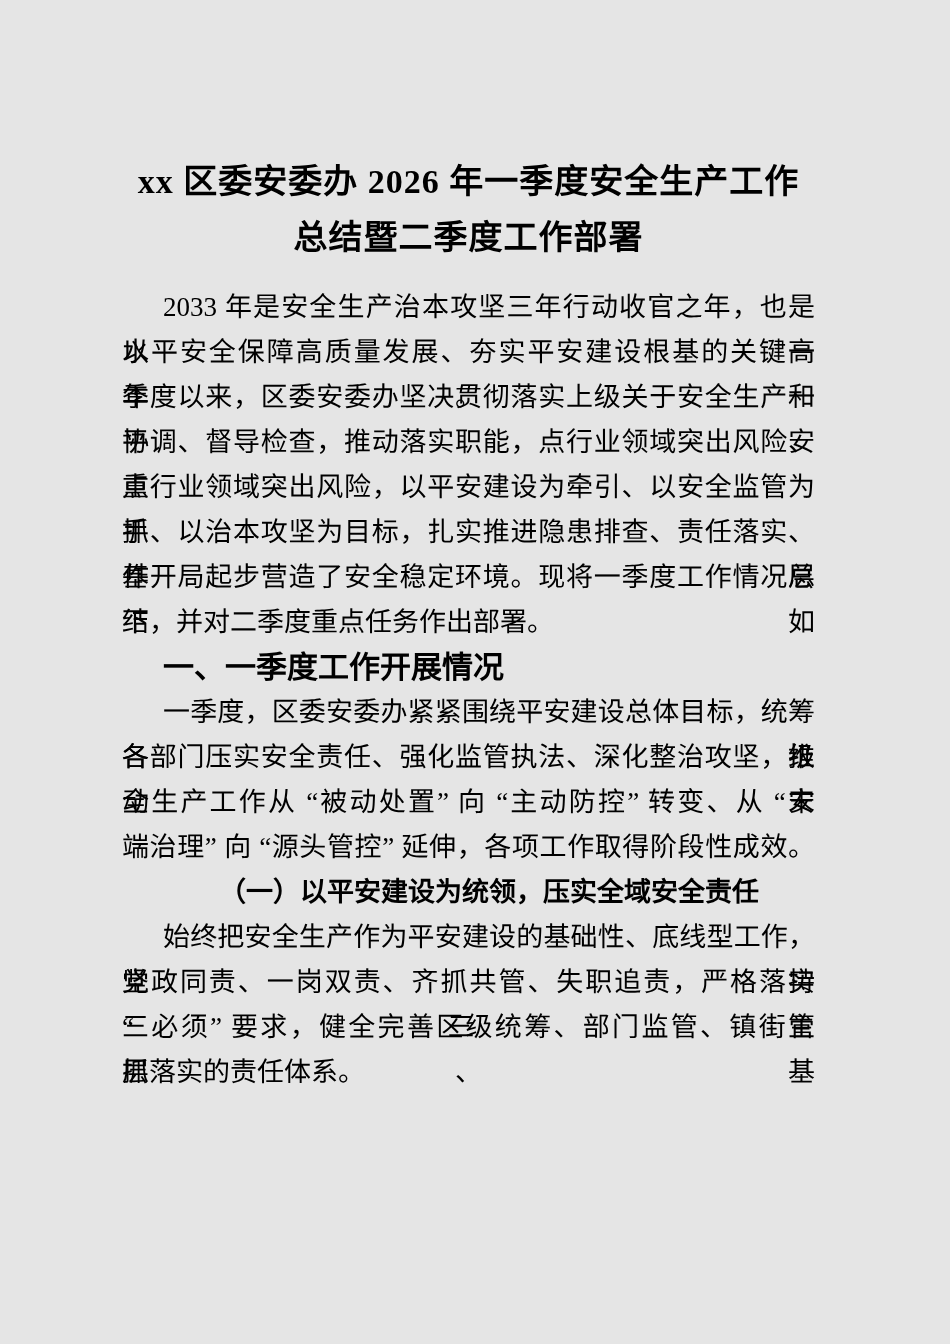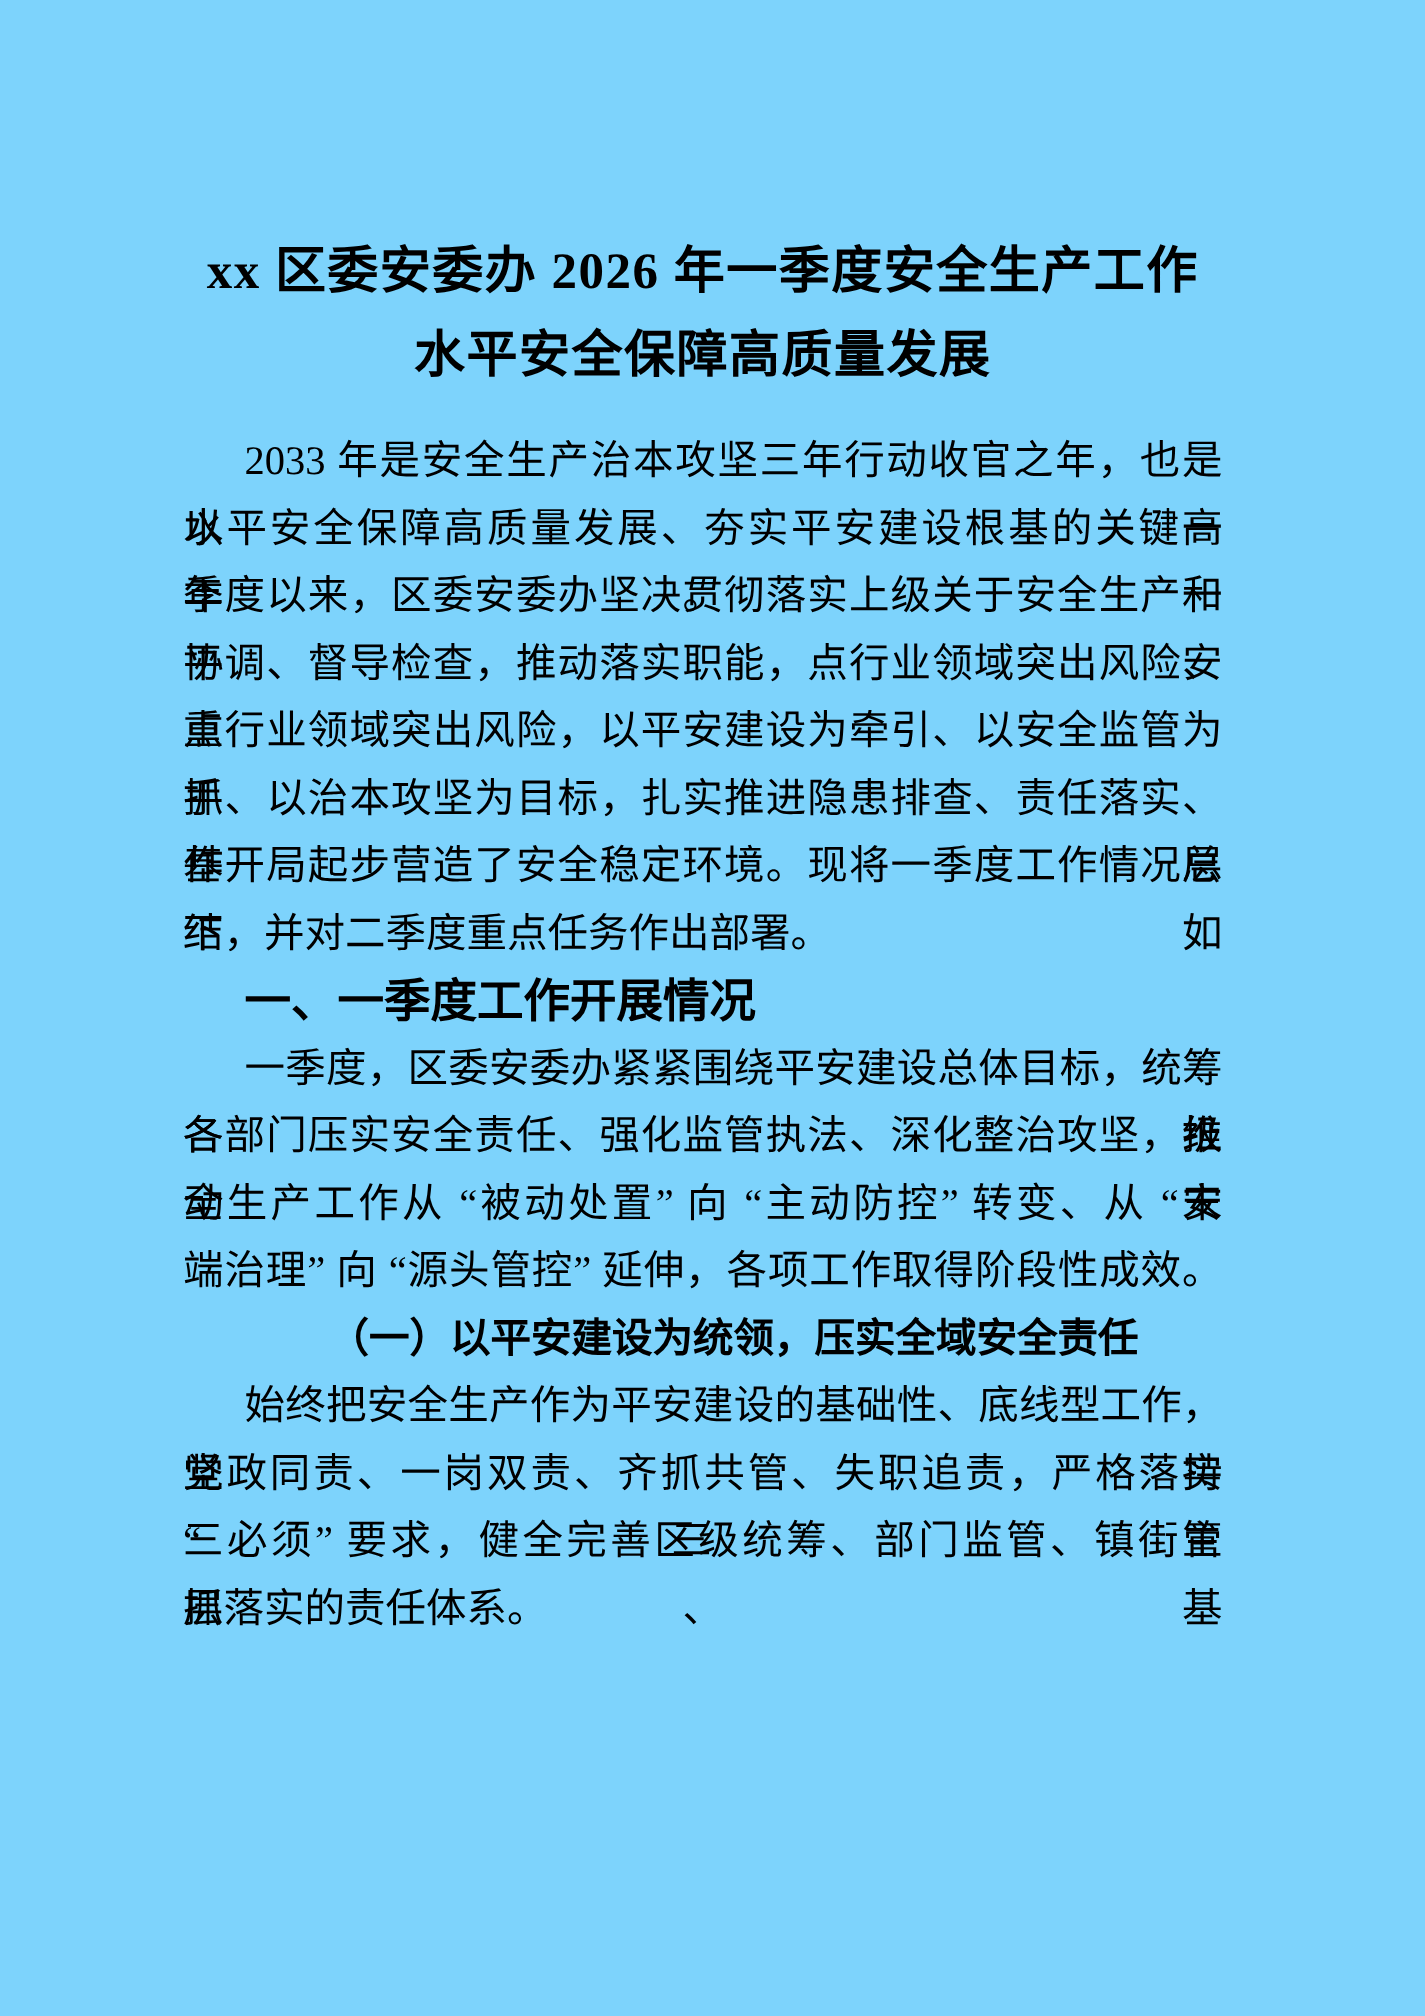--- a/index.html
+++ b/index.html
@@ -11,7 +11,7 @@
     position: relative;
     width: 950px;
     height: 1344px;
-    background: #7dd3fc;
+    background: #e5e5e5;
     overflow: hidden;
     font-family: "Liberation Serif", "DejaVu Serif", serif;
     color: #000000;

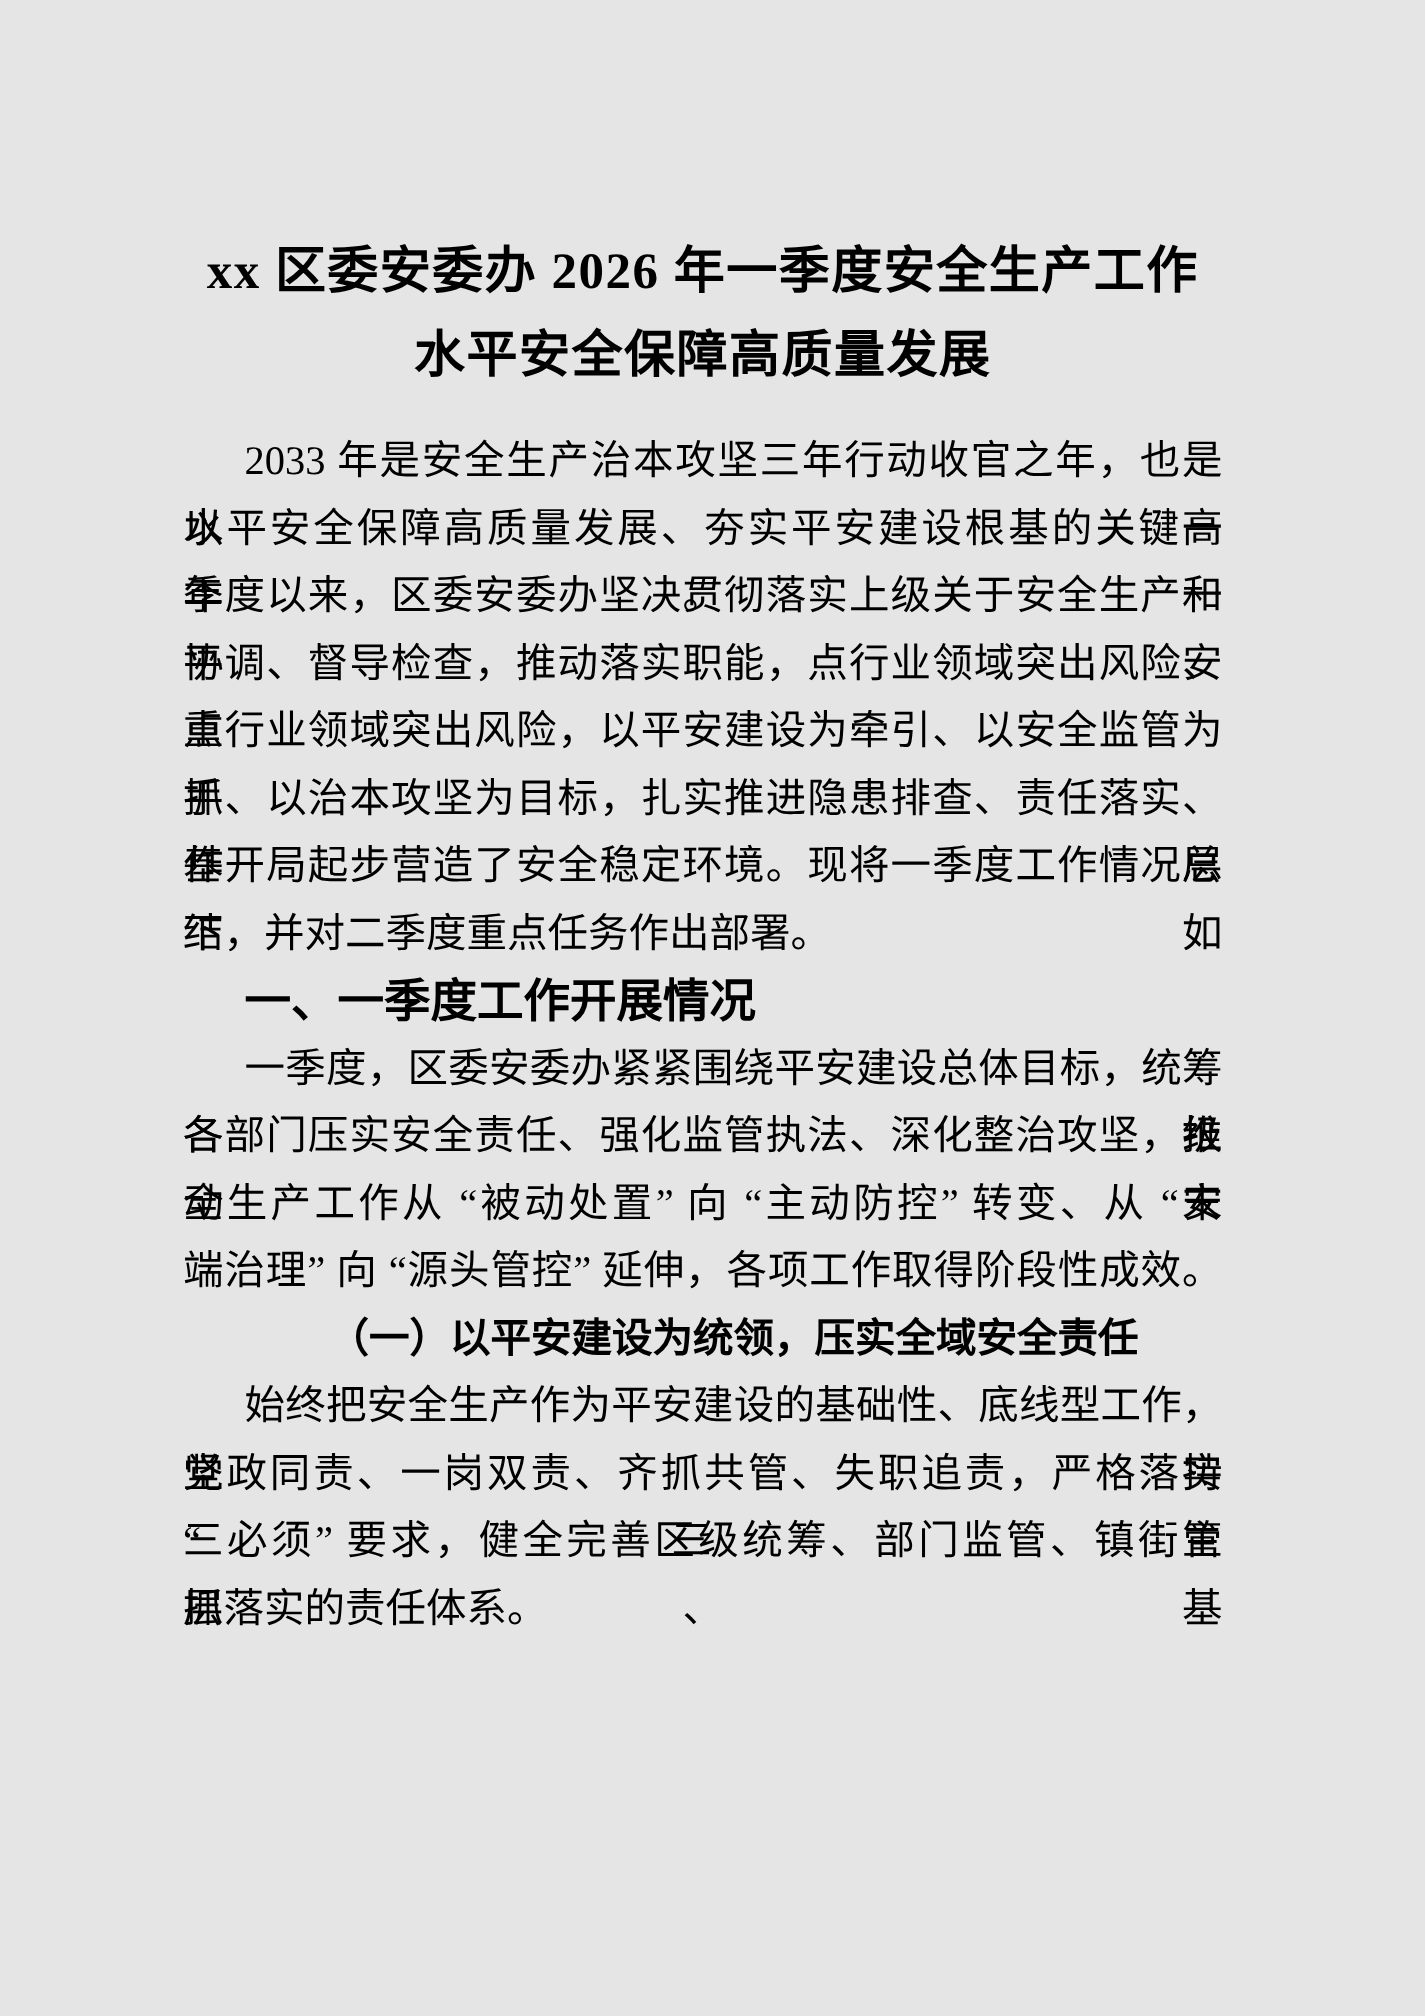--- a/index.html
+++ b/index.html
@@ -71,7 +71,7 @@
 
     <div class="title">
       <div class="title-ln">xx 区委安委办 2026 年一季度安全生产工作</div>
-      <div class="title-ln">水平安全保障高质量发展</div>
+      <div class="title-ln">总结暨二季度工作部署</div>
     </div>
 
     <div class="para p-first">

